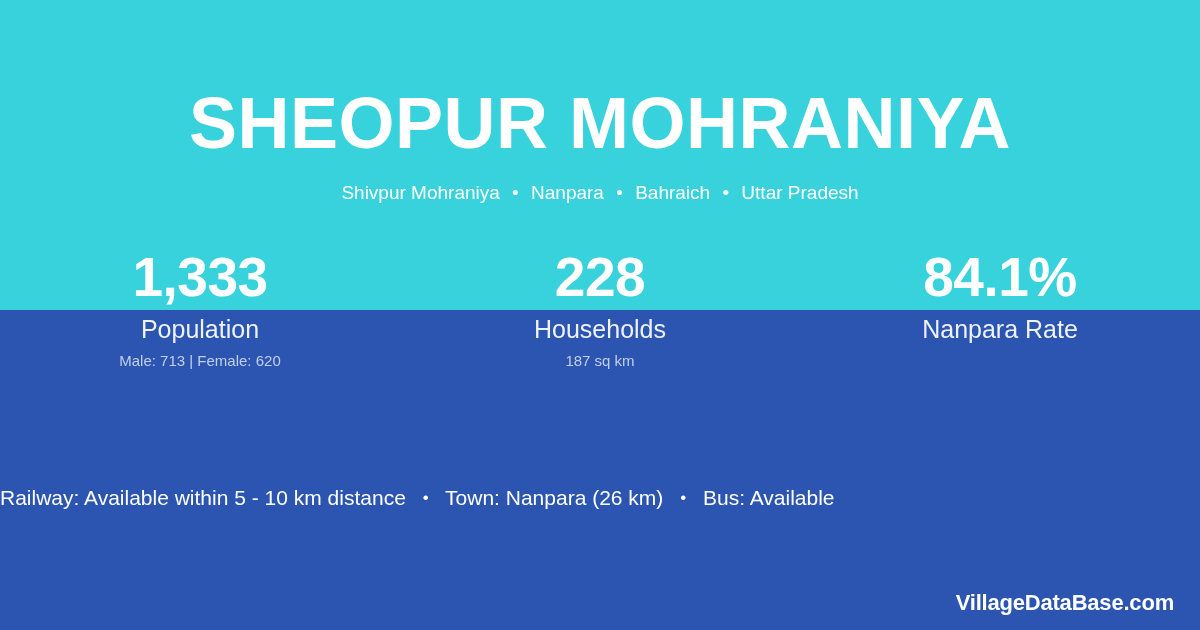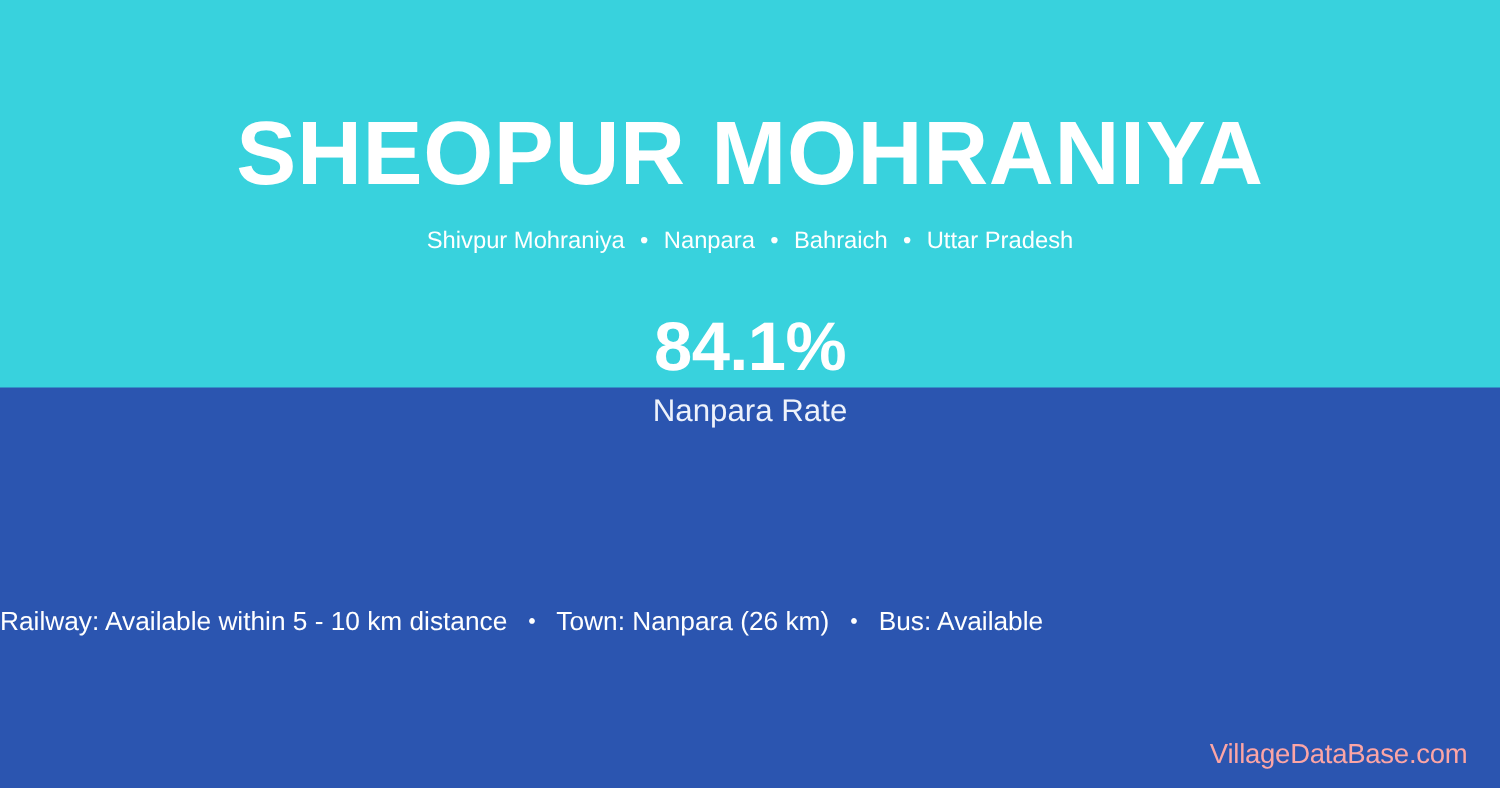--- a/index.html
+++ b/index.html
@@ -160,6 +160,11 @@
 
   <div class="stats-row">
 
+    <div class="stat-col">
+      <div class="stat-value">1,333</div>
+      <div class="stat-label">Population</div>
+      <div class="stat-sub">Male: 713 | Female: 620</div>
+    </div>
 
 
     <div class="stat-col">

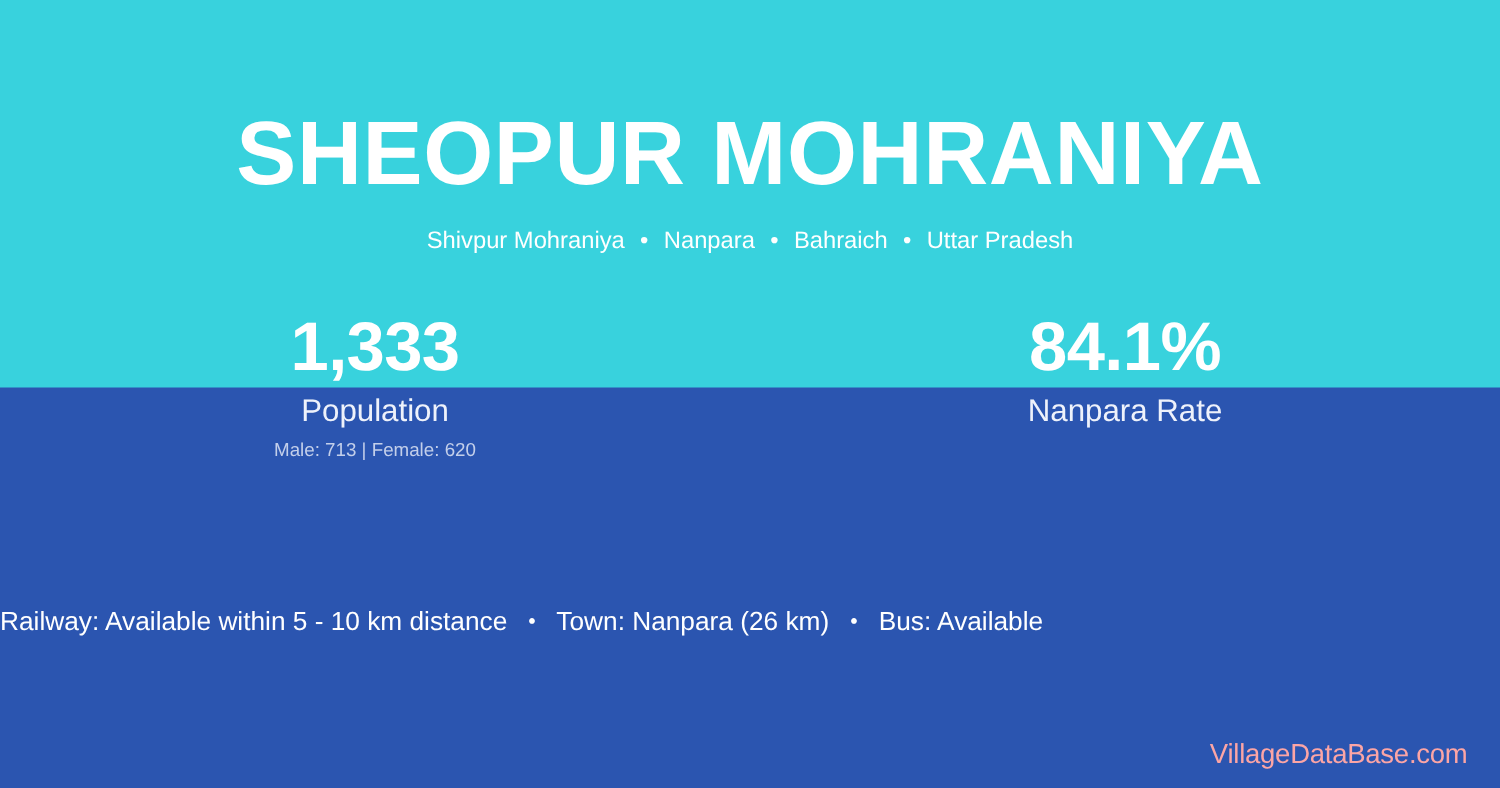--- a/index.html
+++ b/index.html
@@ -166,6 +166,11 @@
       <div class="stat-sub">Male: 713 | Female: 620</div>
     </div>
 
+    <div class="stat-col">
+      <div class="stat-value">228</div>
+      <div class="stat-label">Households</div>
+      <div class="stat-sub">187 sq km</div>
+    </div>
 
     <div class="stat-col">
       <div class="stat-value">84.1%</div>

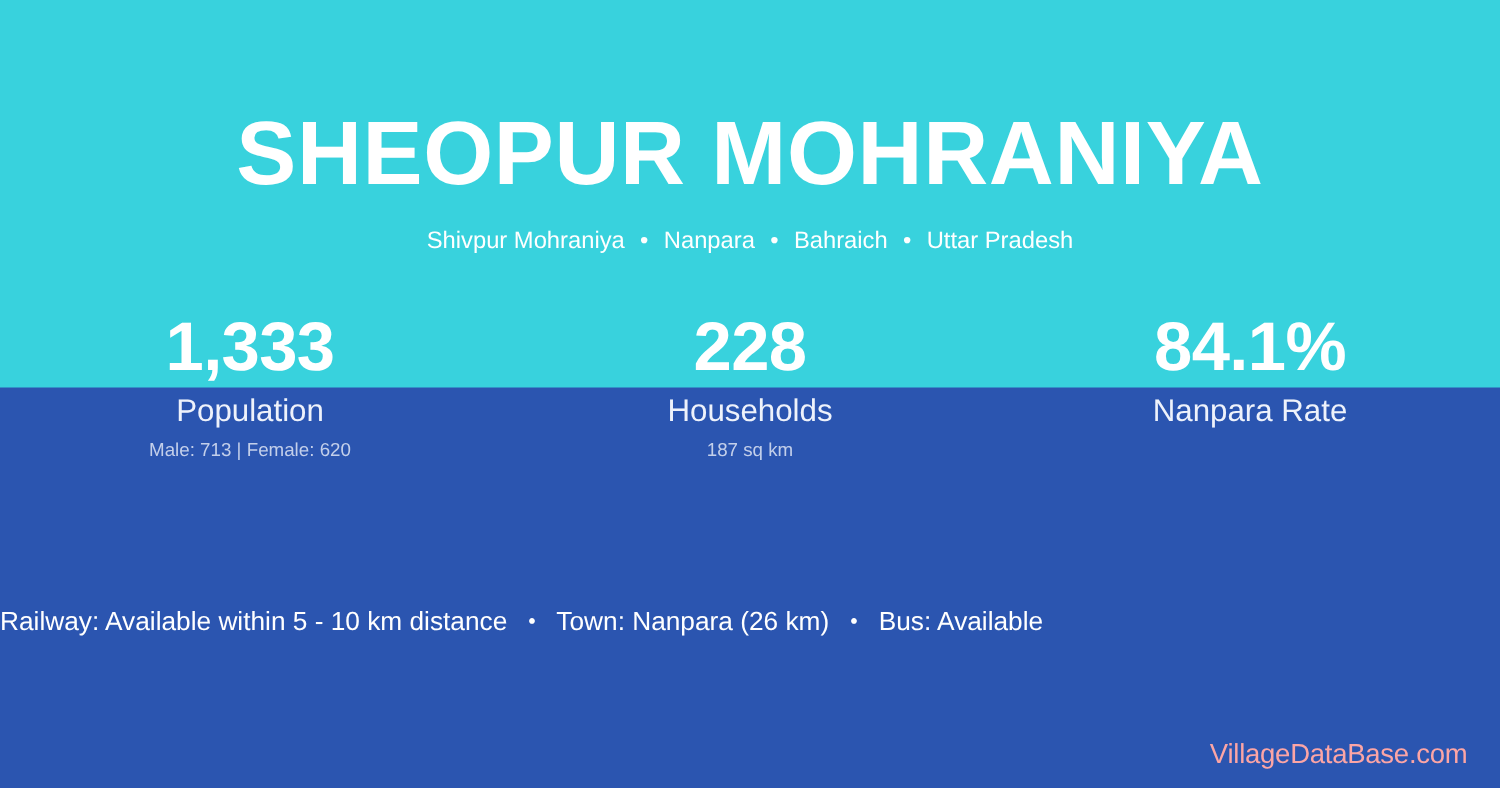--- a/index.html
+++ b/index.html
@@ -133,8 +133,8 @@
     bottom: 13px;
     font-size: 22px;
     line-height: 28px;
-    font-weight: 400;
-    color: #fca5a5;
+    font-weight: 700;
+    color: #ffffff;
     letter-spacing: -0.2px;
   }
 </style>

